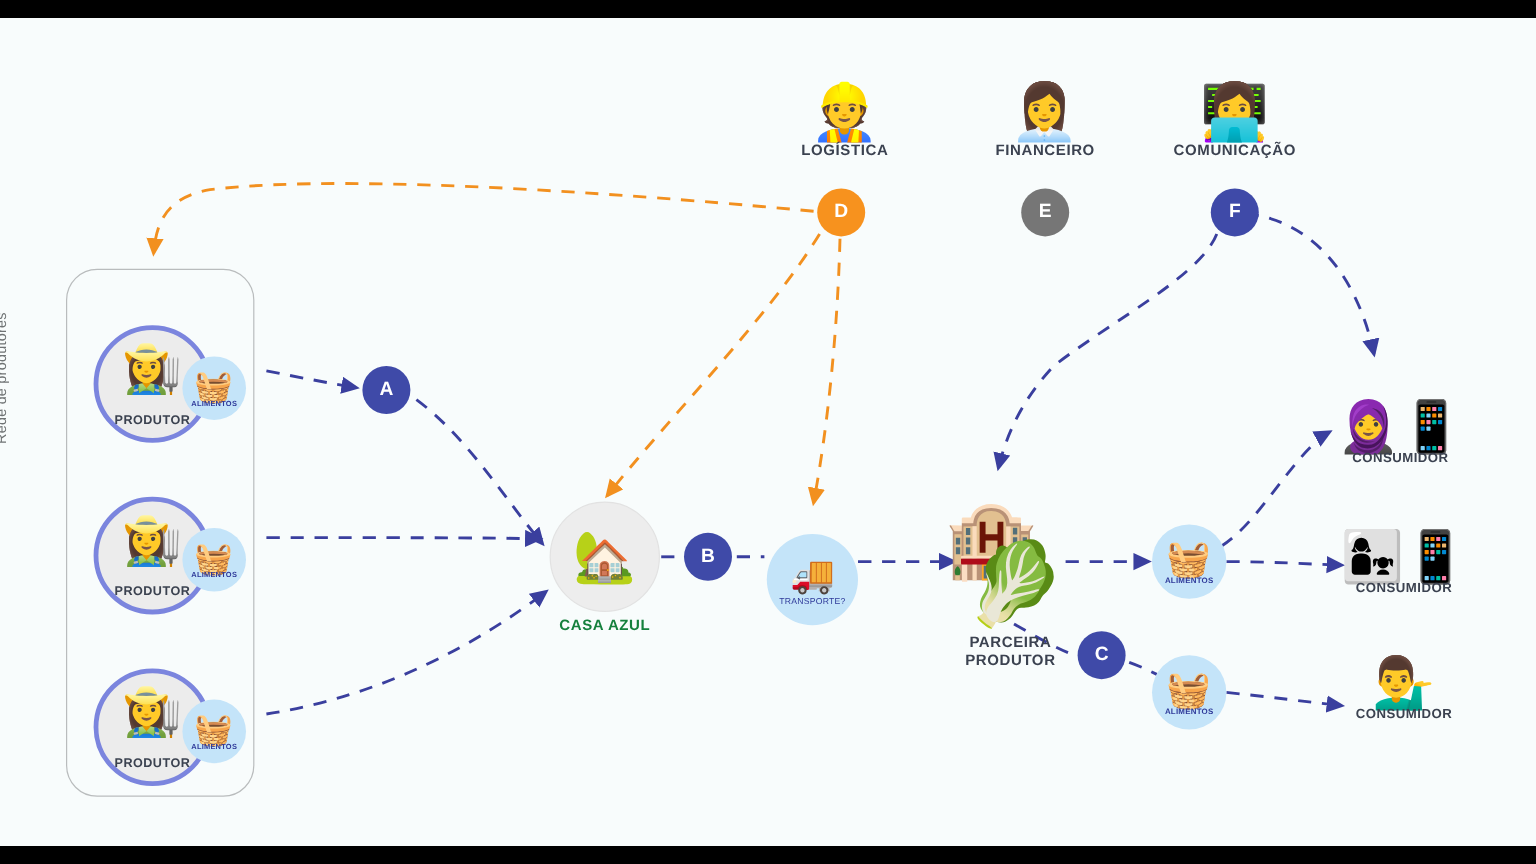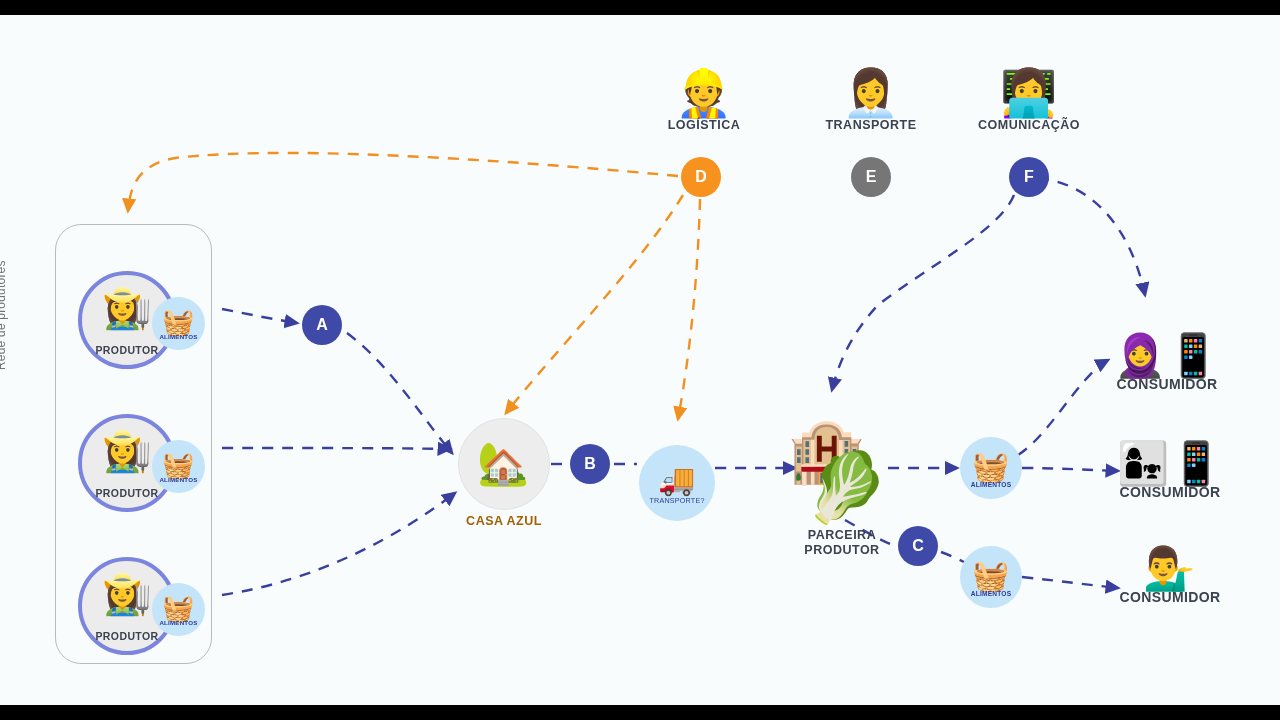--- a/index.html
+++ b/index.html
@@ -200,7 +200,7 @@
   </div>
   <div class="role" style="left:791px;top:55px;">
     <span class="emo">👩‍💼</span>
-    <span class="cap">TRANSPORTE</span>
+    <span class="cap">FINANCEIRO</span>
   </div>
   <div class="role" style="left:949px;top:55px;">
     <span class="emo">👩‍💻</span>

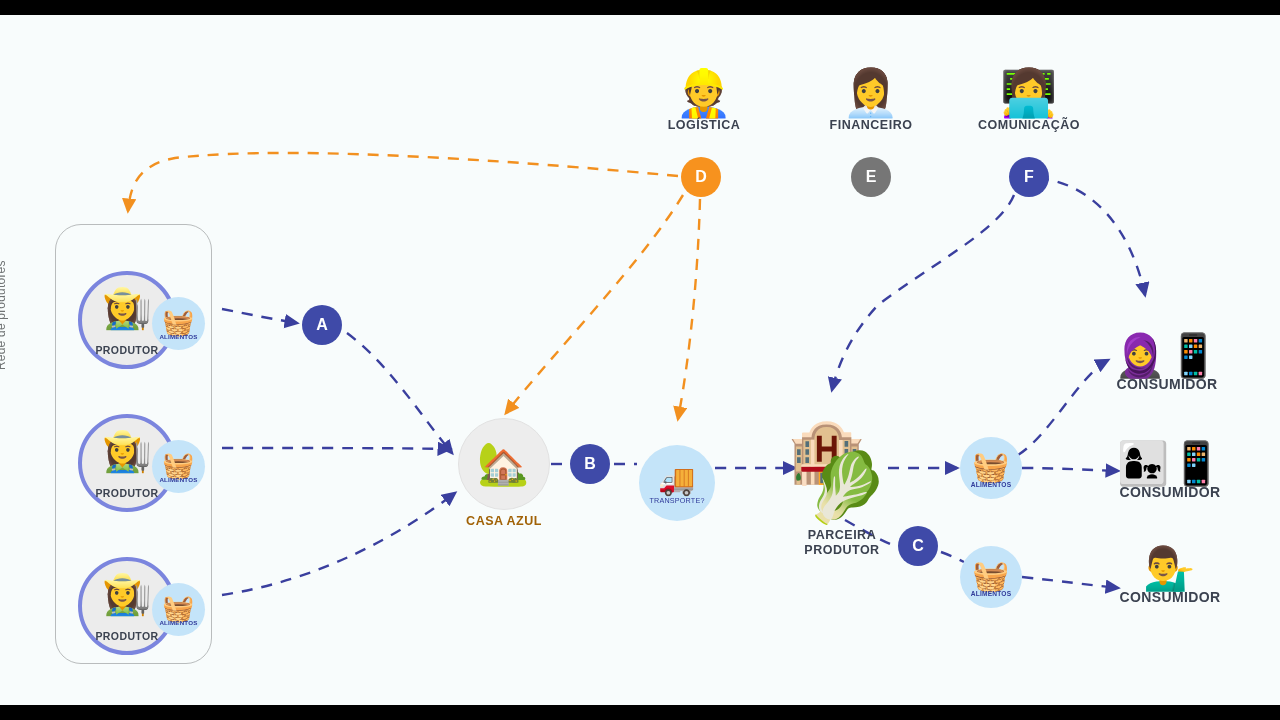--- a/index.html
+++ b/index.html
@@ -85,7 +85,7 @@
   
   .consumer{position:absolute;text-align:center;width:150px;}
   .consumer .emo{font-size:42px;line-height:1;display:block;}
-  .consumer .cap{display:block;font-size:14px;font-weight:bold;color:#3b4250;letter-spacing:.4px;margin-top:-1px;}
+  .consumer .cap{display:block;font-size:11px;font-weight:bold;color:#3b4250;letter-spacing:.4px;margin-top:-1px;}
 
   
   #partner{position:absolute;left:782px;top:405px;width:120px;text-align:center;}

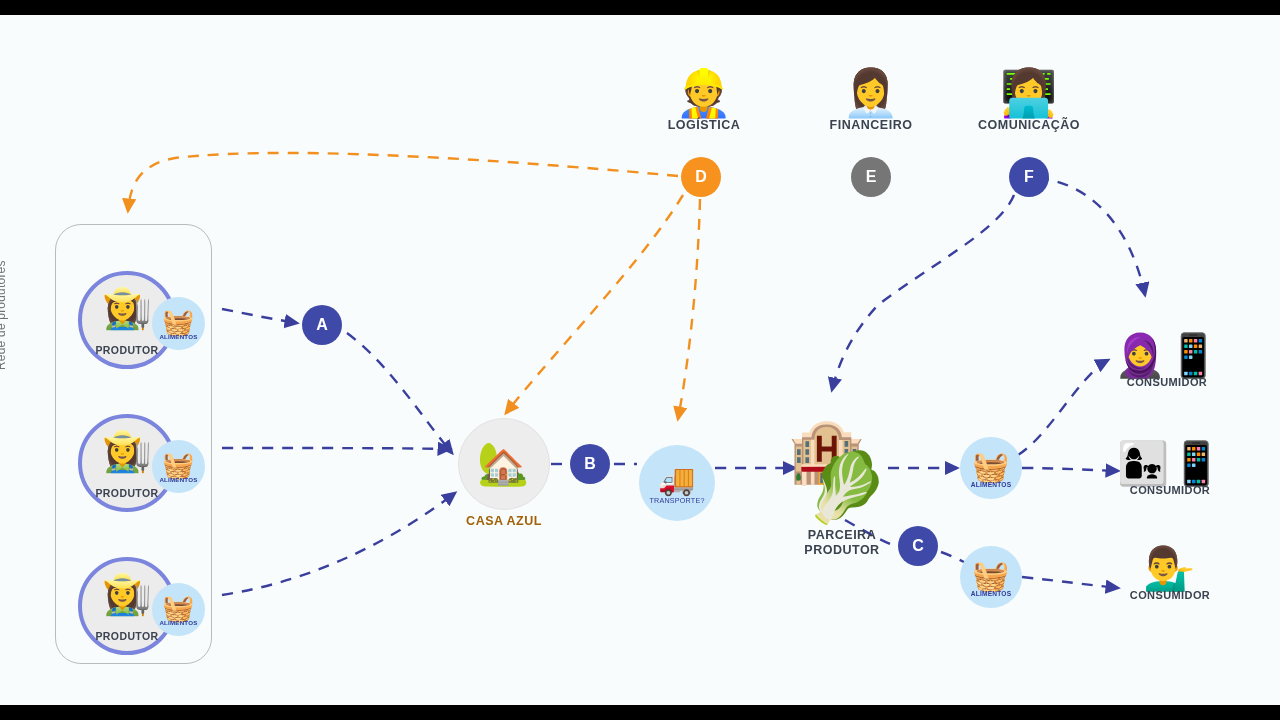--- a/index.html
+++ b/index.html
@@ -55,7 +55,7 @@
   .hub-circ .emo{font-size:42px;line-height:1;}
   .hub-label{
     position:absolute;left:50%;transform:translateX(-50%);top:96px;
-    font-size:12.5px;font-weight:bold;color:#a16207;letter-spacing:.5px;white-space:nowrap;text-align:center;
+    font-size:12.5px;font-weight:bold;color:#15803d;letter-spacing:.5px;white-space:nowrap;text-align:center;
   }
 
   .transport-circ{

